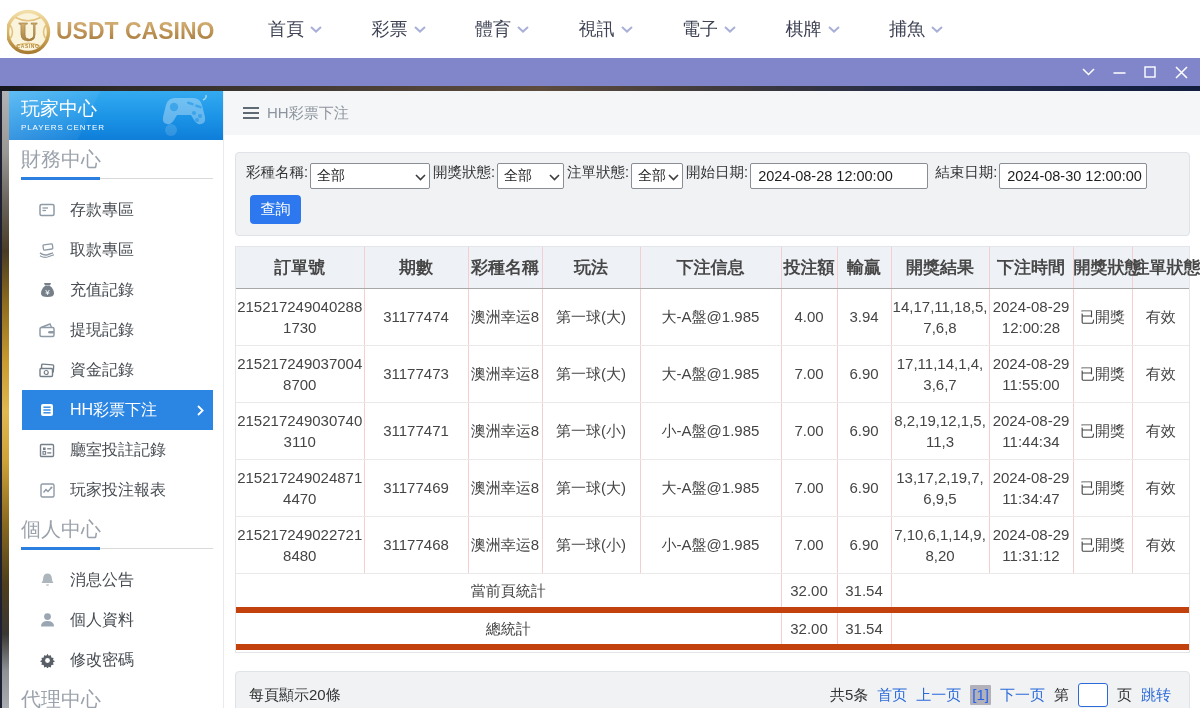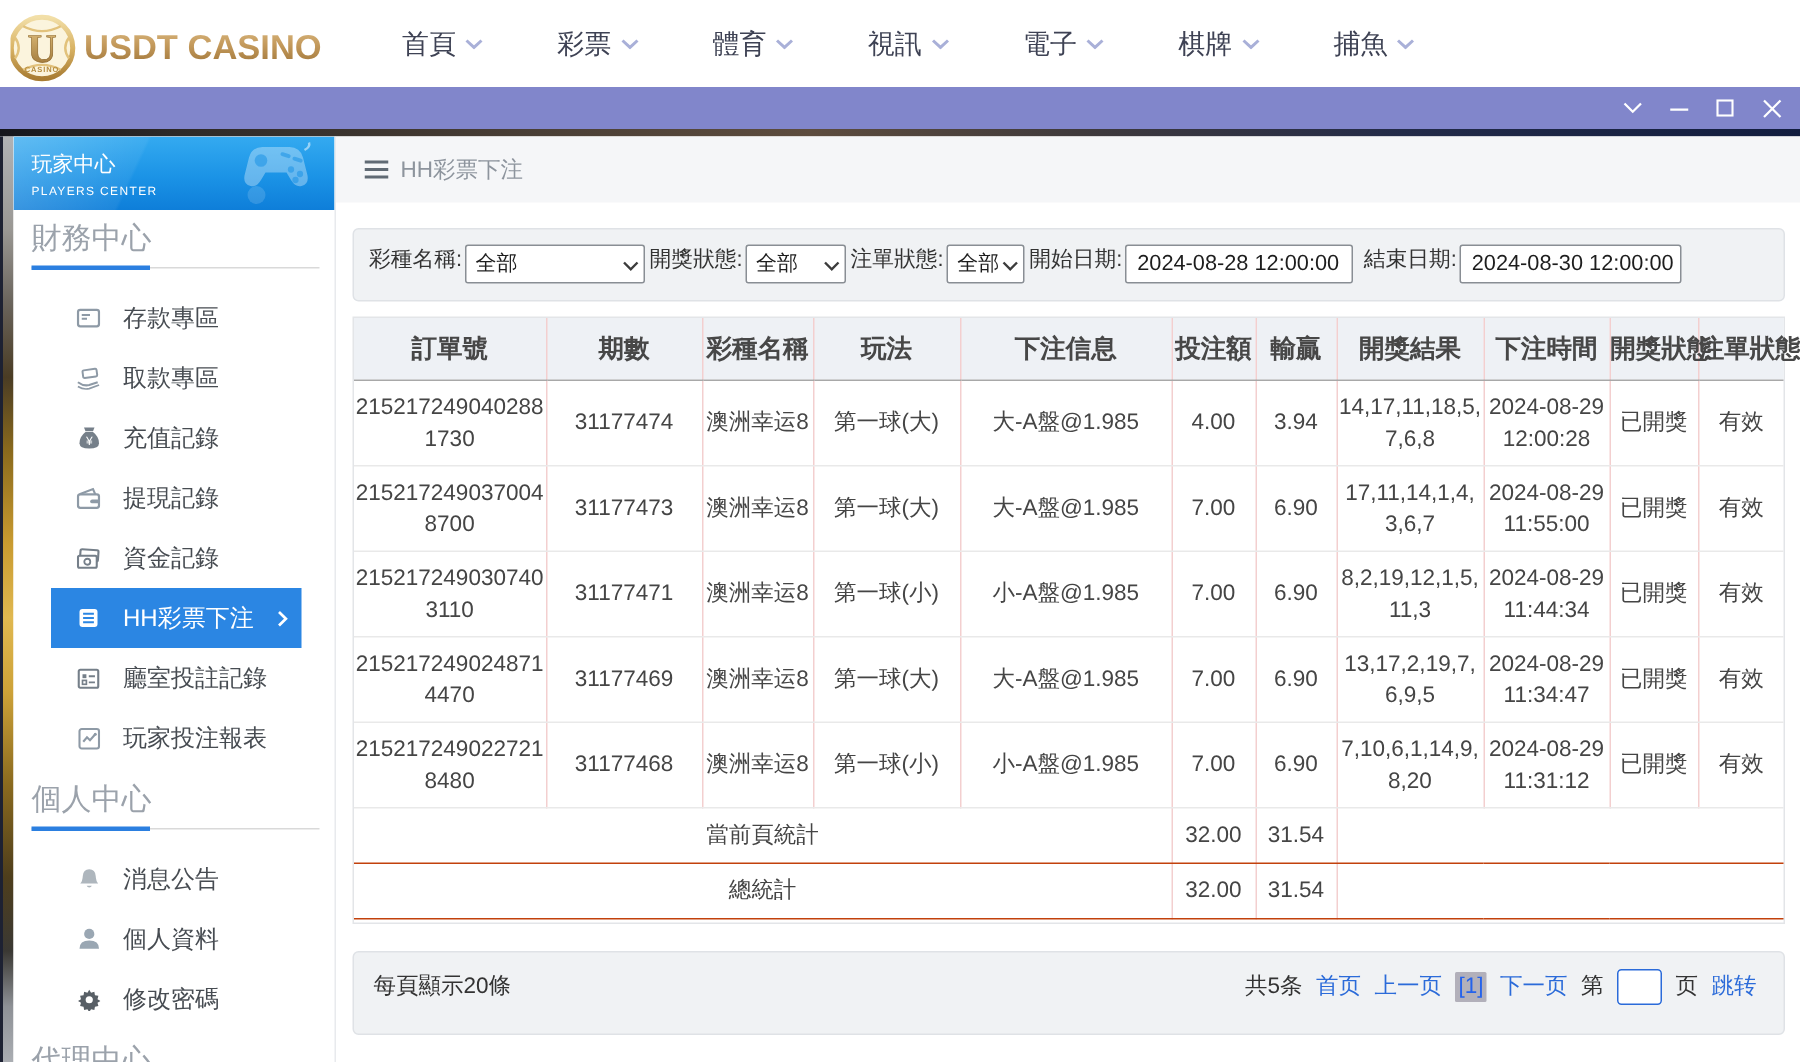--- a/index.html
+++ b/index.html
@@ -40,7 +40,7 @@
     background:linear-gradient(115deg,rgba(255,255,255,.22) 0%,rgba(255,255,255,.06) 38%,rgba(255,255,255,0) 39%),
                linear-gradient(180deg,#34aaf0 0%,#1b93e6 55%,#0e7ed9 100%);
   }
-  .side-header .sh-title { color:#fff; font-size:14px; line-height:22px; font-weight:400; }
+  .side-header .sh-title { color:#fff; font-size:19px; line-height:22px; font-weight:400; }
   .side-header .sh-sub { color:#fff; font-size:8px; letter-spacing:0.9px; line-height:10px; margin-top:3px; }
   .side-header .sh-art { position:absolute; right:8px; top:3px; }
   .side-section-title { margin:10px 10px 0 12px; font-size:20px; line-height:19px; color:#9ba2ab; font-weight:400; }

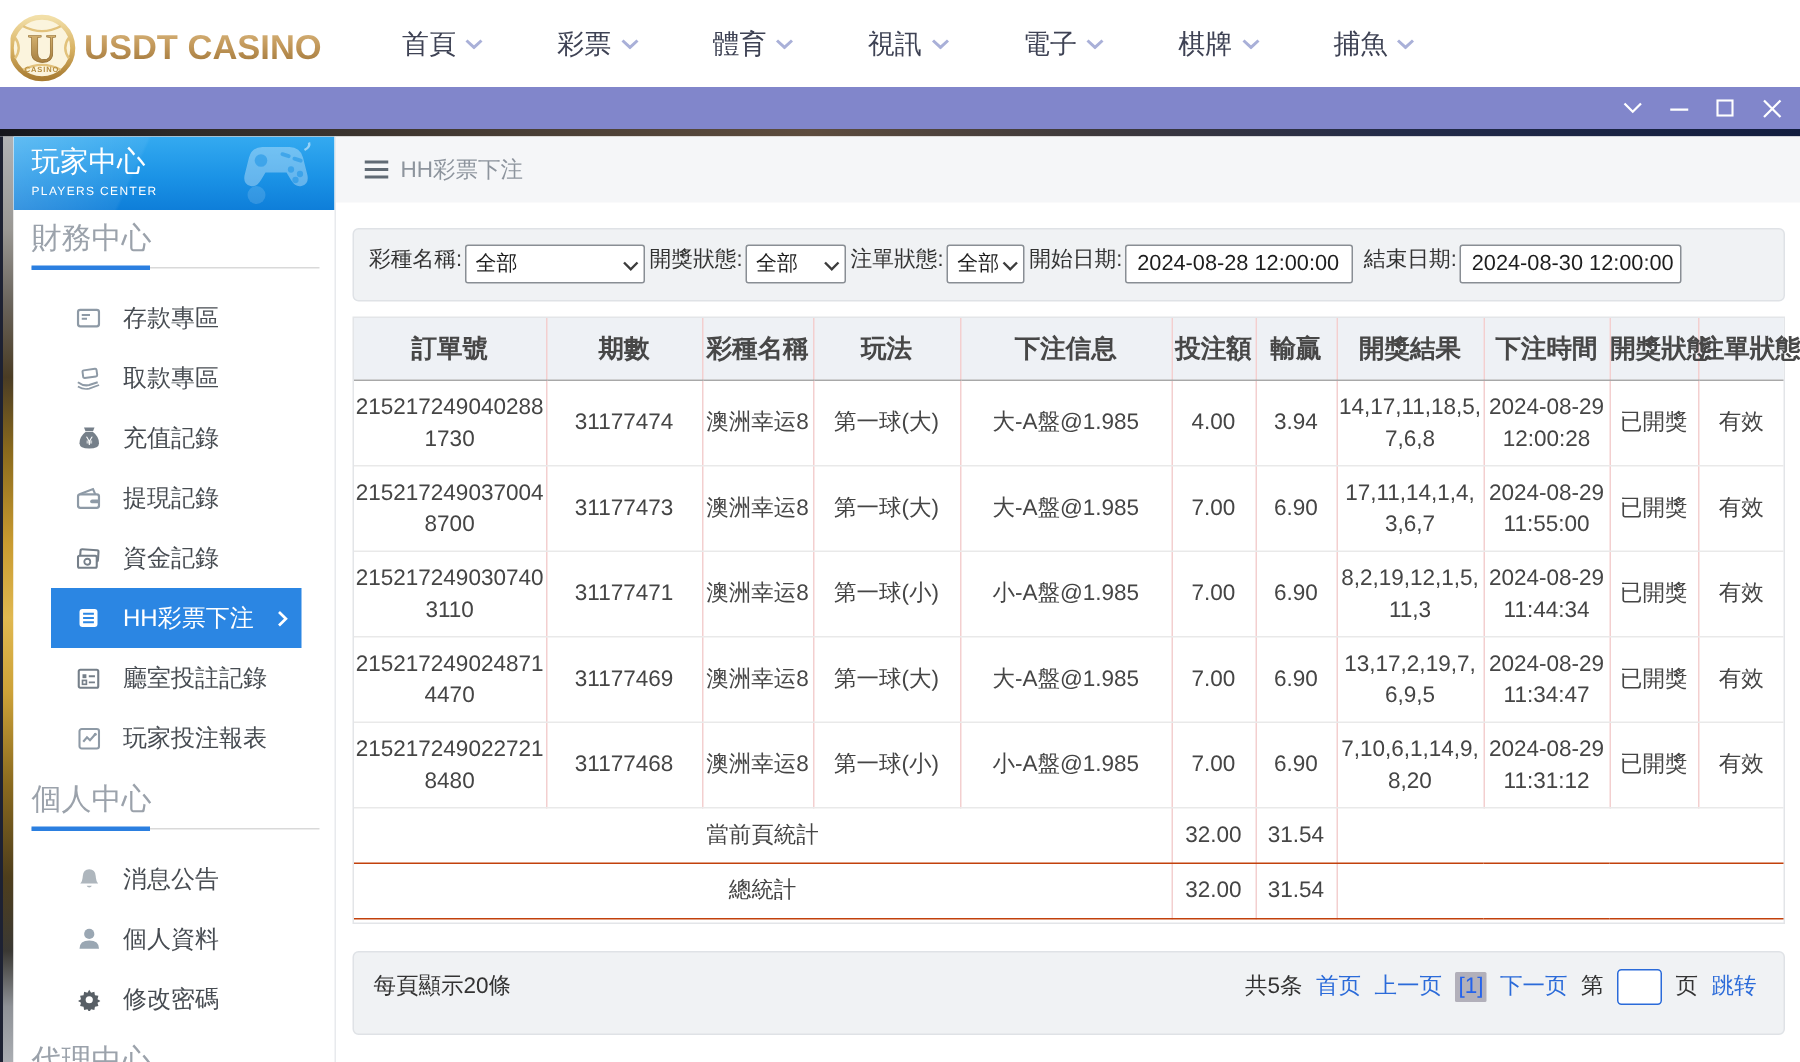--- a/index.html
+++ b/index.html
@@ -410,7 +410,7 @@
               </span>
             </div>
             <span class="f-label">開始日期:</span>
-            <input class="dinput" value="2024-08-28 12:00:00" style="width: 152px;">
+            <input class="dinput" value="2024-08-28 12:00:00" style="width: 178px;">
             <span class="f-label">結束日期:</span>
             <input class="dinput" value="2024-08-30 12:00:00" style="width: 148px;">
           </div>

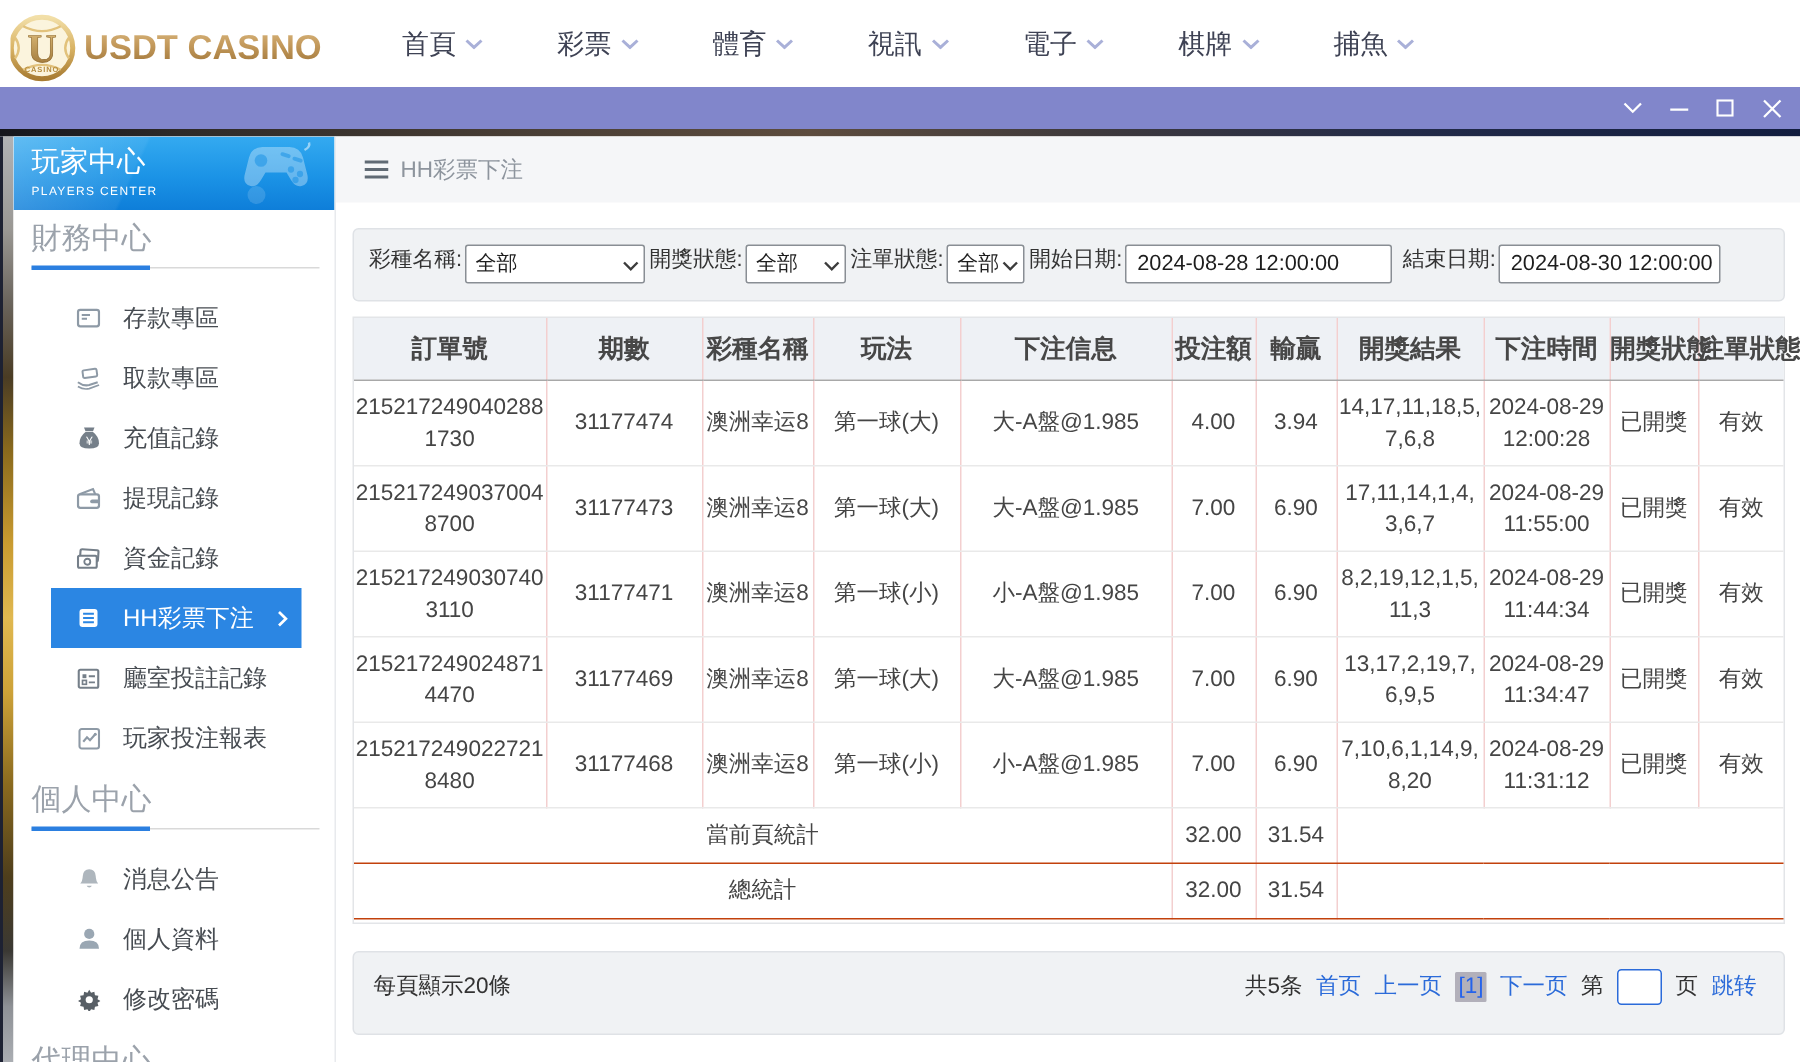--- a/index.html
+++ b/index.html
@@ -47,7 +47,7 @@
   .side-underline { margin:8px 10px 10px 12px; height:3px; position:relative; }
   .side-underline .gray { position:absolute; left:0; right:0; top:1px; height:1px; background:#d9d9d9; }
   .side-underline .blue { position:absolute; left:0; top:0; width:79px; height:3px; background:#2b7fe0; }
-  ul.side-menu { list-style:none; margin:12px; padding:0; }
+  ul.side-menu { list-style:none; margin:0; padding:0; }
   .side-menu li { height:40px; margin:0 10px 0 13px; display:flex; align-items:center; padding-left:17px; font-size:16px; color:#474c52; cursor:pointer; }
   .side-menu li .mi-icon { width:16px; height:16px; margin-right:15px; display:flex; align-items:center; justify-content:center; flex:none; }
   .side-menu li.active { background:#2b86e3; color:#fff; }

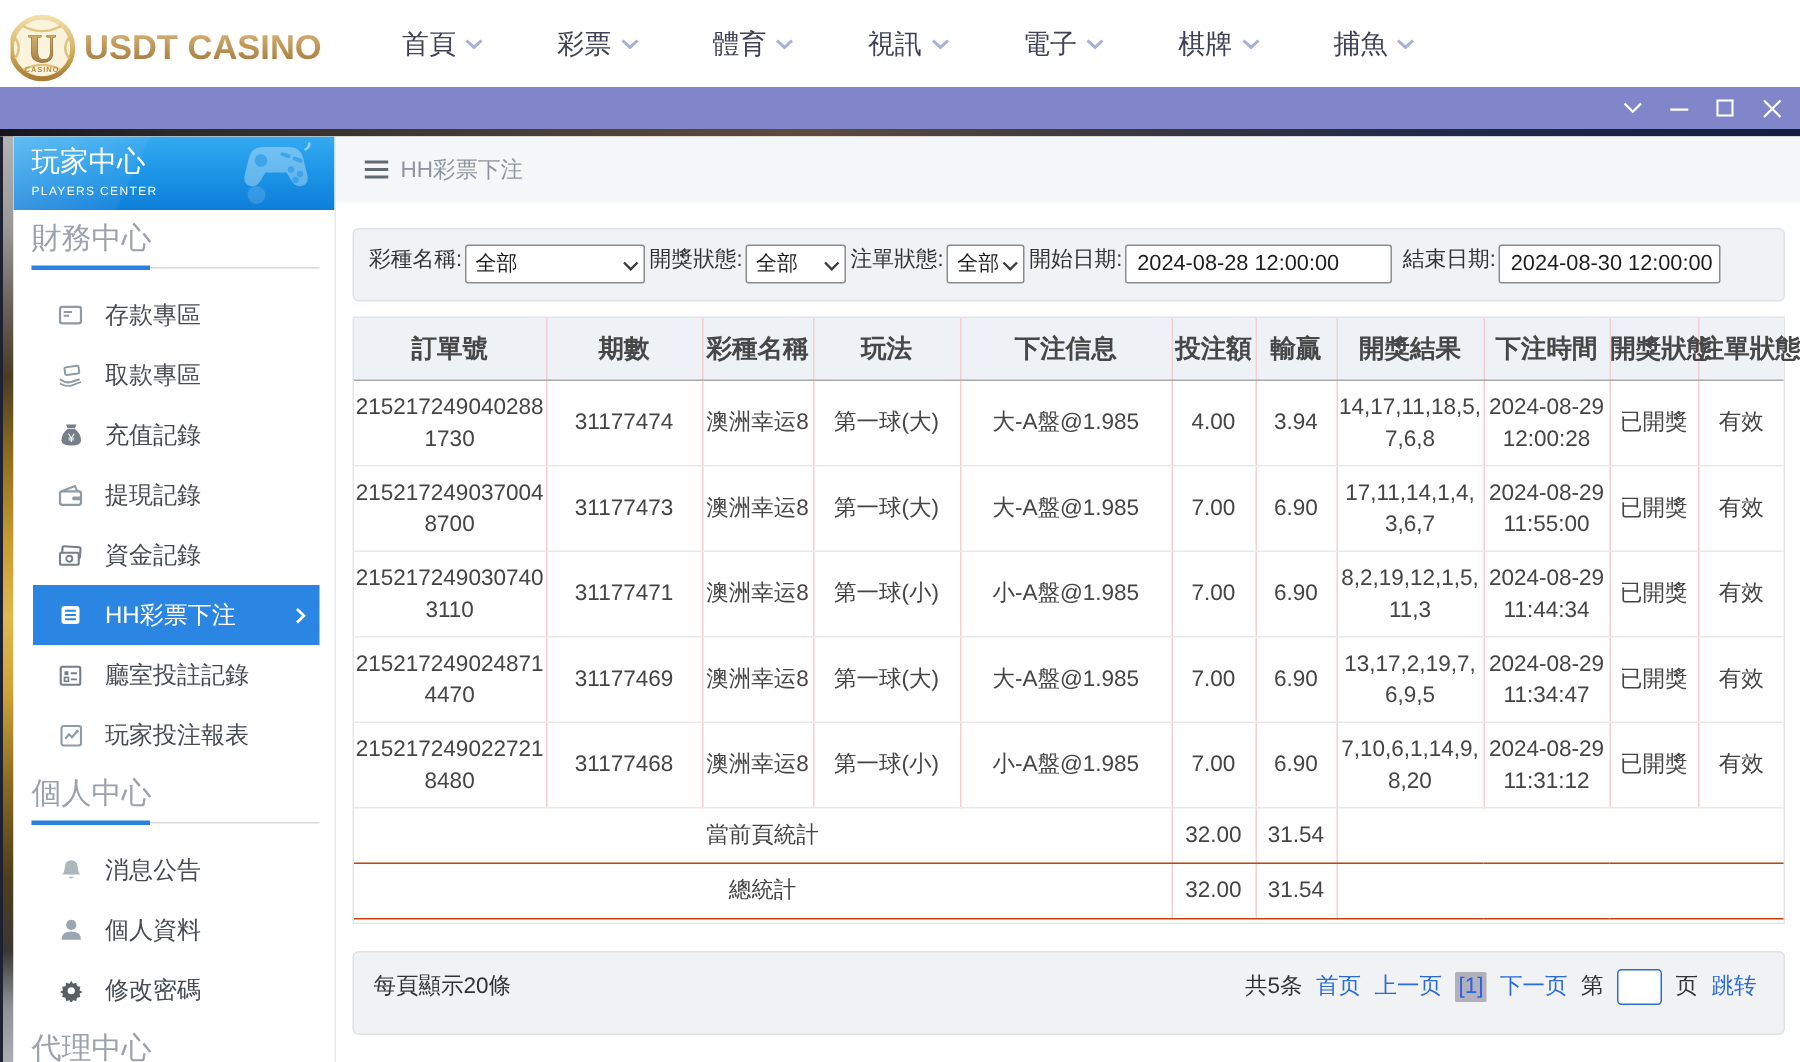--- a/index.html
+++ b/index.html
@@ -414,6 +414,9 @@
             <span class="f-label">結束日期:</span>
             <input class="dinput" value="2024-08-30 12:00:00" style="width: 148px;">
           </div>
+        <div class="btn-row">
+          <button class="search-btn">查詢</button>
+        </div>
       </div>
 
       <div class="table-card">

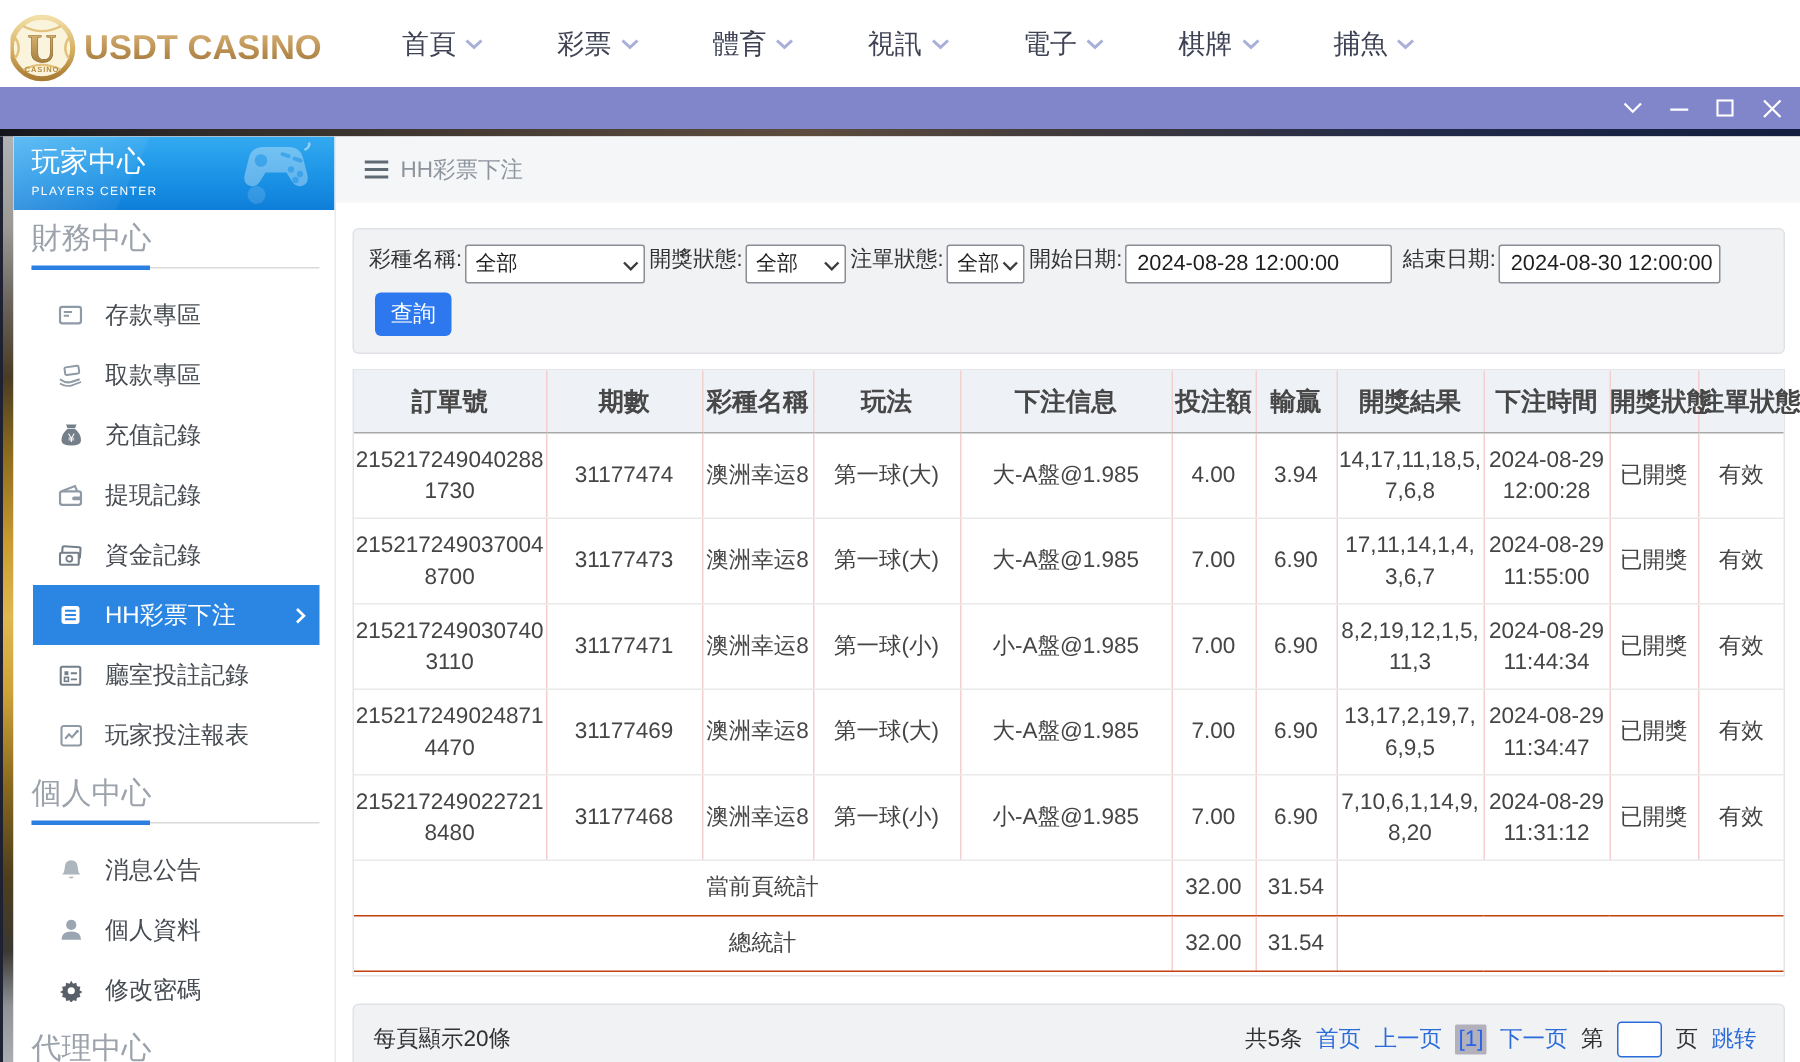--- a/index.html
+++ b/index.html
@@ -75,7 +75,7 @@
   table.bets td:last-child { border-right:none; }
   table.bets tr.data-row:last-of-type td { border-bottom:1px solid #cbcbcb; }
   table.bets td.c-order { word-break:break-all; }
-  table.bets tr.sum-row td { height:37px; border-bottom:1px solid #c2410c; }
+  table.bets tr.sum-row td { height:37px; border-bottom:6px solid #c2410c; }
   table.bets tr.sum-row td.s-empty { border-right:none; }
   
   .pager-card { margin-top:18px; background:#f0f2f4; border:1px solid #dfe2e6; border-radius:4px; height:56px; display:flex; justify-content:space-between; align-items:flex-start; padding:11px 18px 0 13px; }

